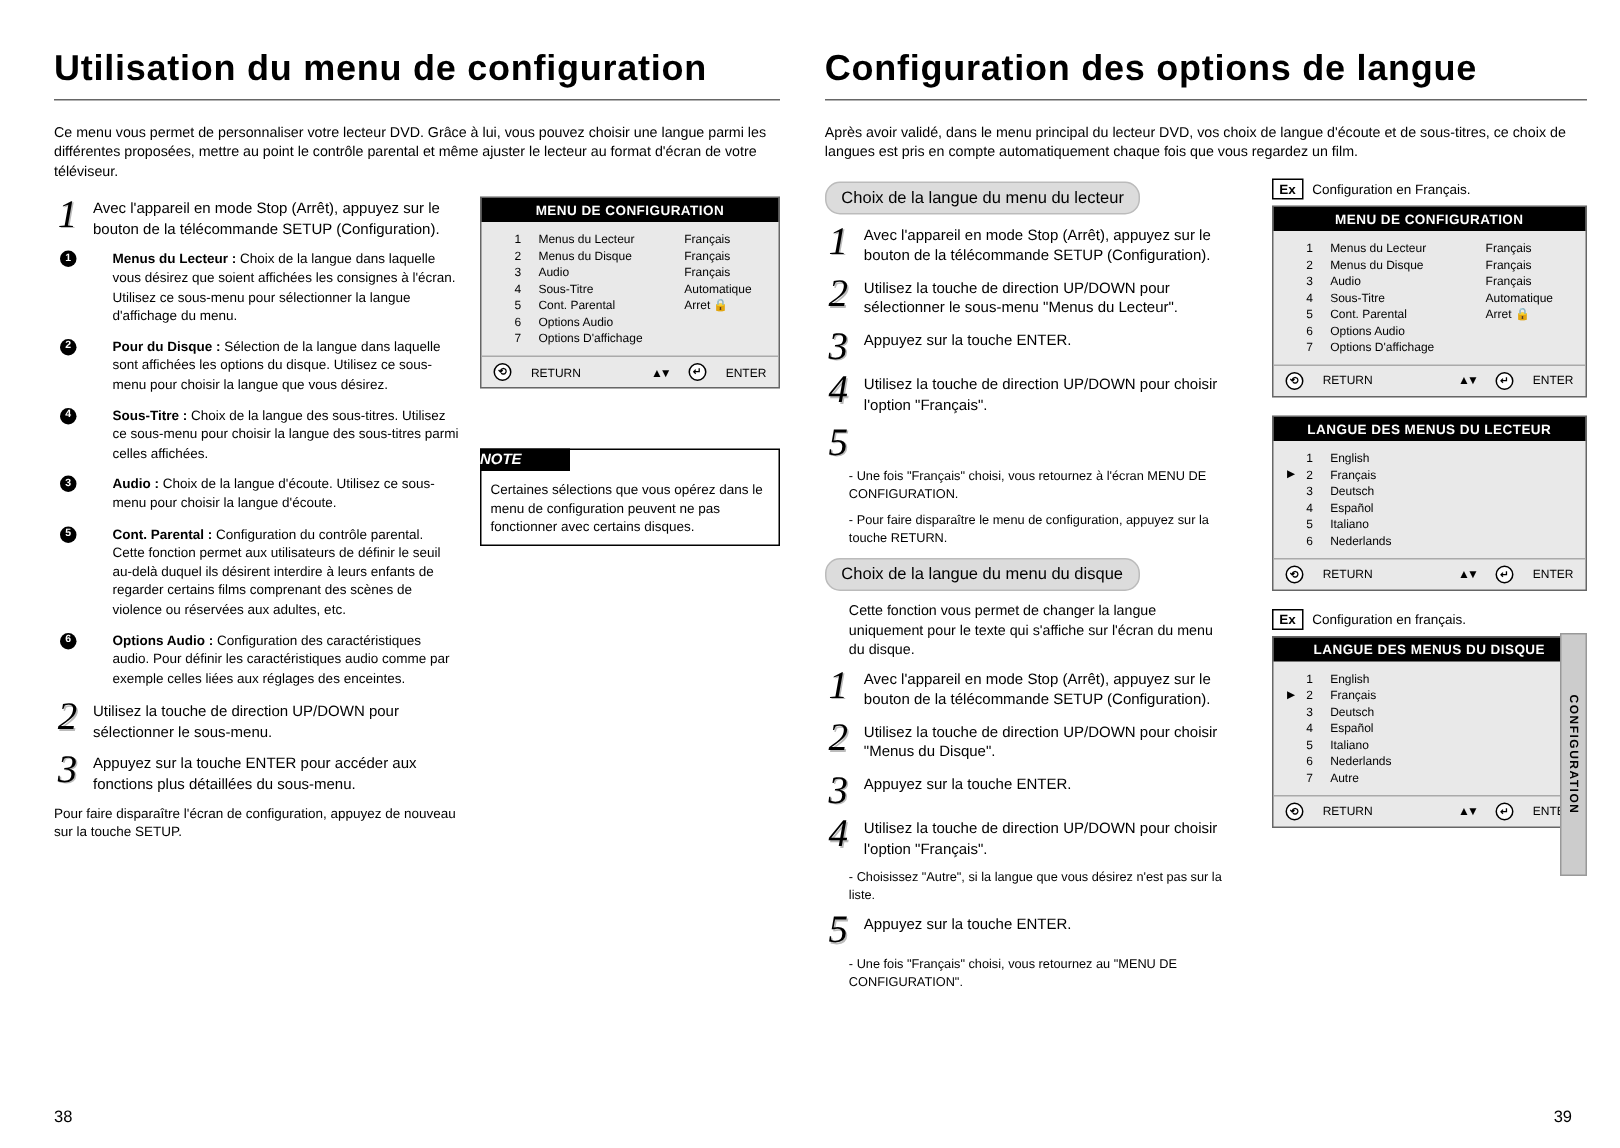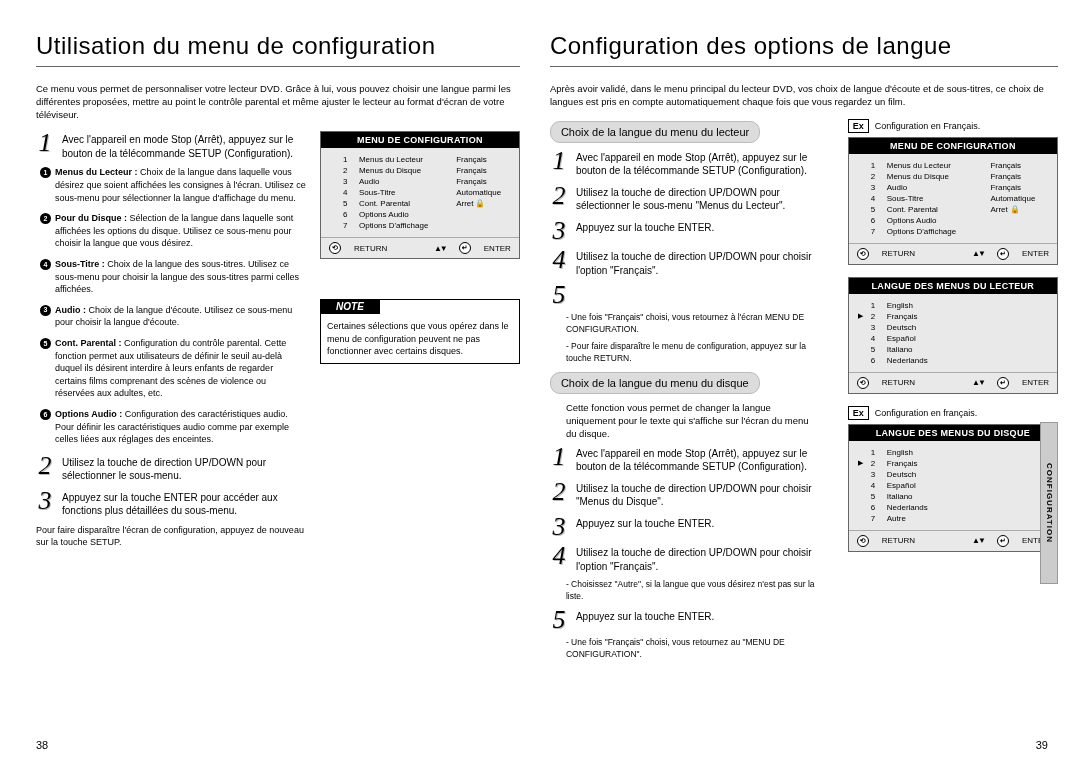--- a/index.html
+++ b/index.html
@@ -6,7 +6,7 @@
   .page{width:1080px;height:765px;position:relative;box-sizing:border-box;padding:32px 22px 20px 36px;display:flex;gap:30px}
   .col{flex:1;display:flex;flex-direction:column;position:relative}
   .col.right{flex:1.05}
-  h1{font-size:24px;font-weight:400;margin:0 0 6px;letter-spacing:.5px}
+  h1{font-size:24px;font-weight:700;margin:0 0 6px;letter-spacing:.5px}
   .hr{height:1px;background:#666;margin-bottom:16px}
   .intro{font-size:9.5px;line-height:1.35;margin-bottom:10px}
   .body{display:flex;gap:14px}

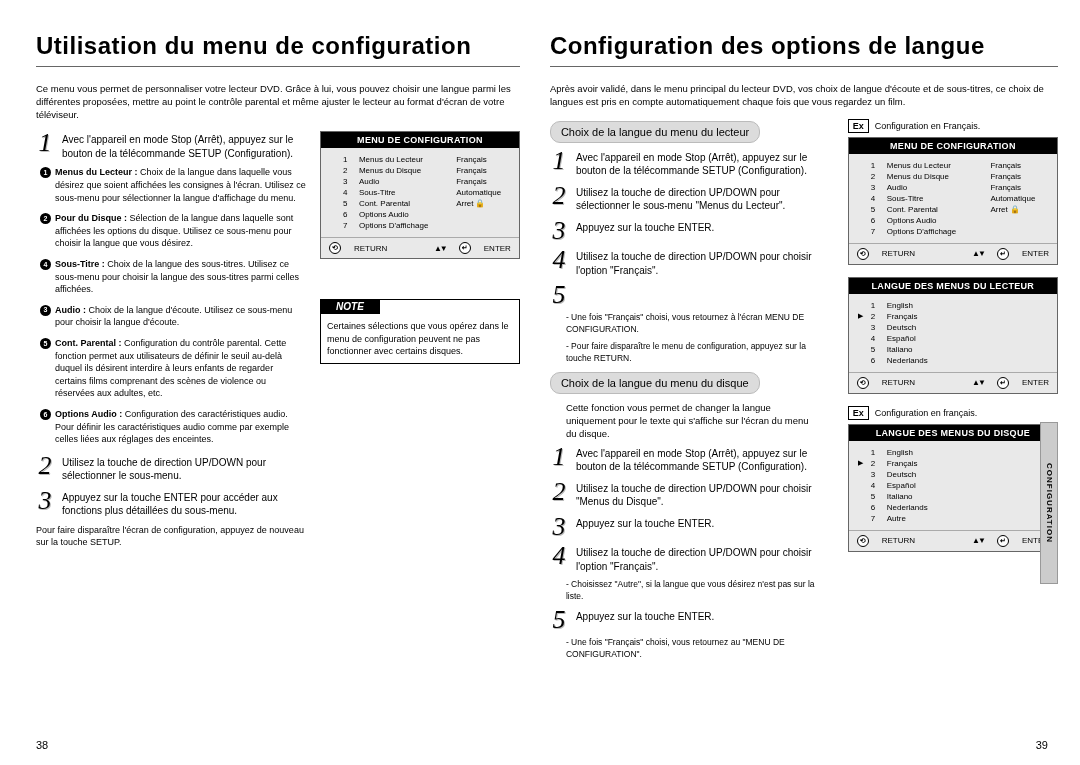--- a/index.html
+++ b/index.html
@@ -16,7 +16,7 @@
   .step .num{font-family:"Times New Roman",serif;font-size:26px;font-style:italic;line-height:.9;min-width:18px;text-align:center;text-shadow:1px 1px 0 #bbb}
   .step .txt{font-size:10px;line-height:1.35;padding-top:2px}
   .bullets{font-size:9px;line-height:1.4;margin-left:4px}
-  .bullets .bl{display:flex;gap:4px;margin-bottom:8px}
+  .bullets .bl{display:flex;gap:24px;margin-bottom:8px}
   .bullets .bic{background:#000;color:#fff;border-radius:50%;width:11px;height:11px;min-width:11px;display:inline-flex;align-items:center;justify-content:center;font-size:7px;font-weight:700;margin-top:1px}
   .note-ft{font-size:9px;line-height:1.35;margin-top:6px}
   

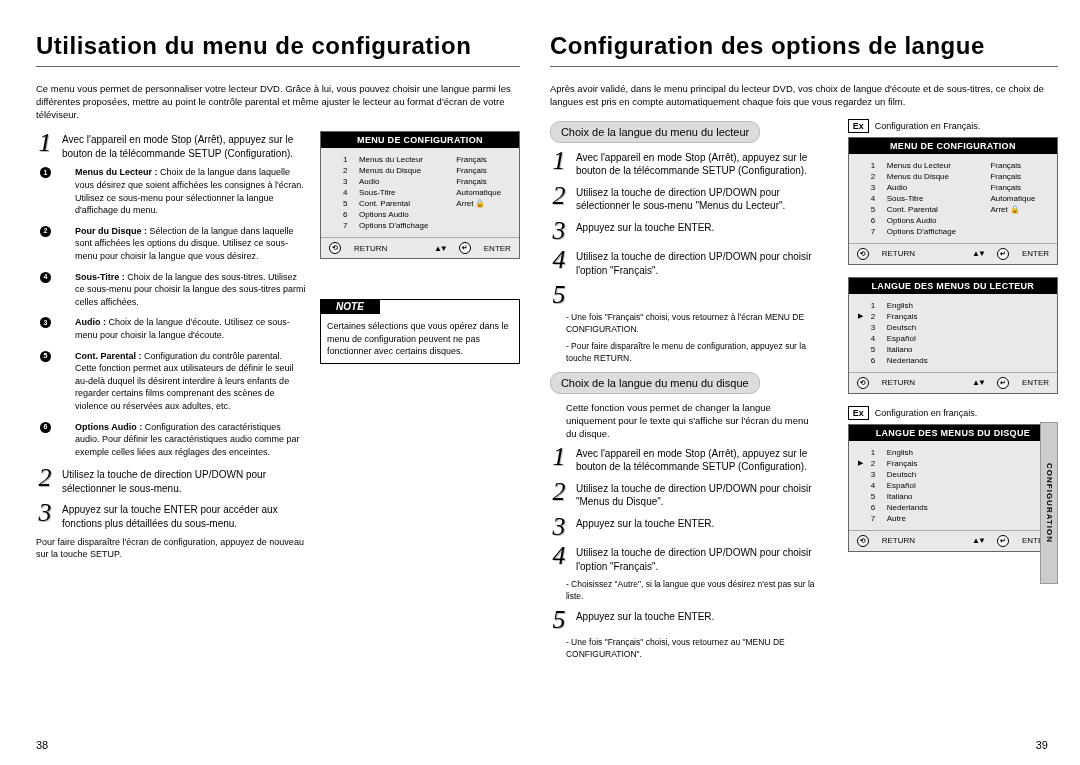--- a/index.html
+++ b/index.html
@@ -32,7 +32,7 @@
   .ic{display:inline-flex;align-items:center;justify-content:center;border:1px solid #000;border-radius:50%;width:10px;height:10px;font-size:7px;font-weight:700;margin-right:3px;background:#fff}
   .tri{font-size:8px;letter-spacing:-2px;margin-right:3px}
   .note-box{border:1px solid #000;background:#fff;margin-top:40px}
-  .note-box .nh{background:#000;color:#fff;font-style:italic;font-weight:700;font-size:10px;text-align:center;padding:2px 0;margin:-1px -1px 0 -1px;width:60px}
+  .note-box .nh{background:#000;color:#fff;font-style:italic;font-weight:700;font-size:10px;padding:2px 0;margin:-1px -1px 0 -1px;width:60px}
   .note-box .nb{font-size:9px;padding:6px;line-height:1.35}
   .pill{background:#dcdcdc;border-radius:10px;font-size:11px;font-weight:400;padding:4px 10px;display:inline-block;margin:2px 0 6px;border:1px solid #bbb}
   .sub-note{font-size:8.5px;line-height:1.35;margin:2px 0 6px 16px}

